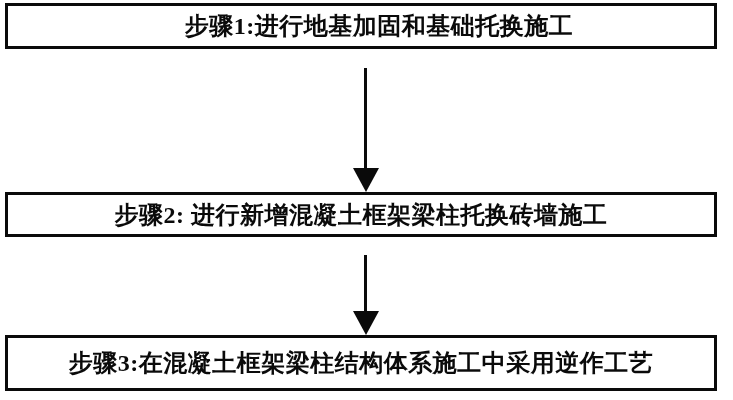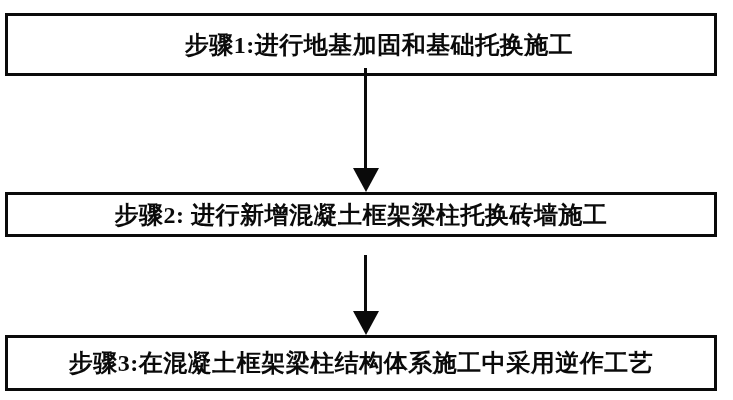--- a/index.html
+++ b/index.html
@@ -34,7 +34,7 @@
     white-space: nowrap;
     text-align: center;
   }
-  .box-1 { top: 13px;   height: 63px; padding-left: 36px; }
+  .box-1 { top: 3px;   height: 46px; padding-left: 36px; }
   .box-2 { top: 192px; height: 45px; }
   .box-3 { top: 335px; height: 56px; }
 

